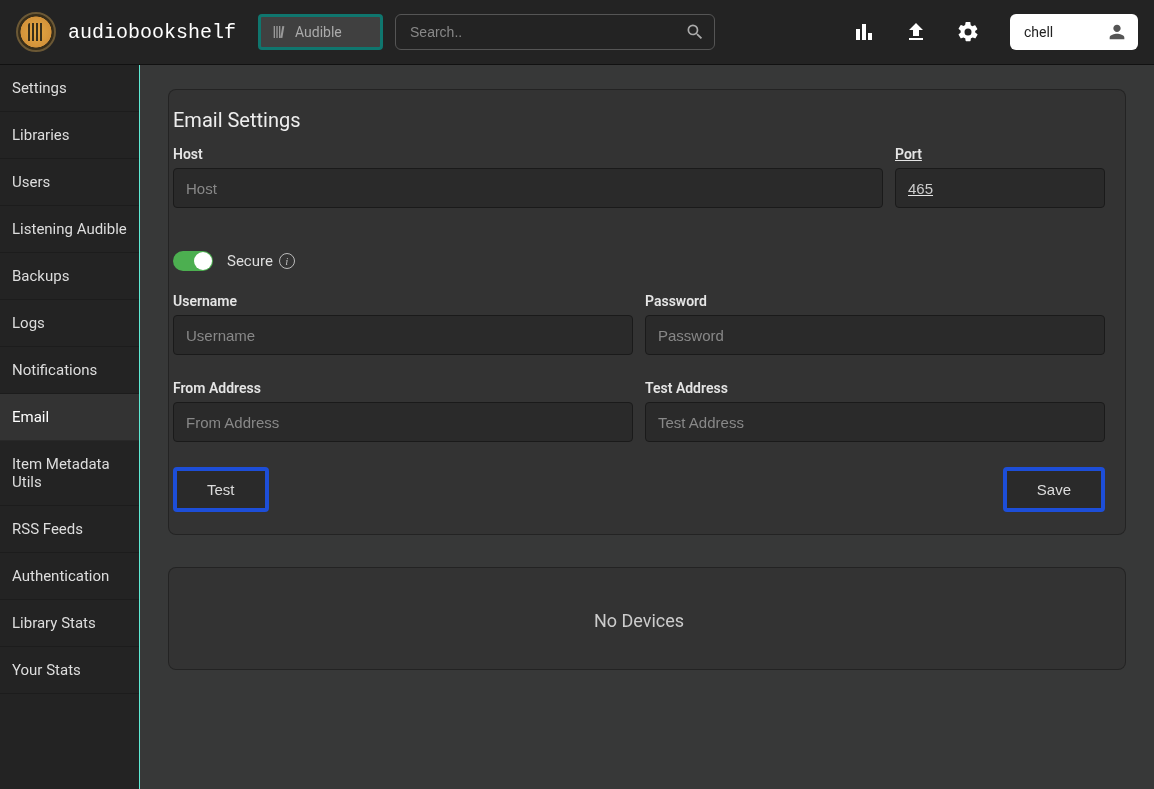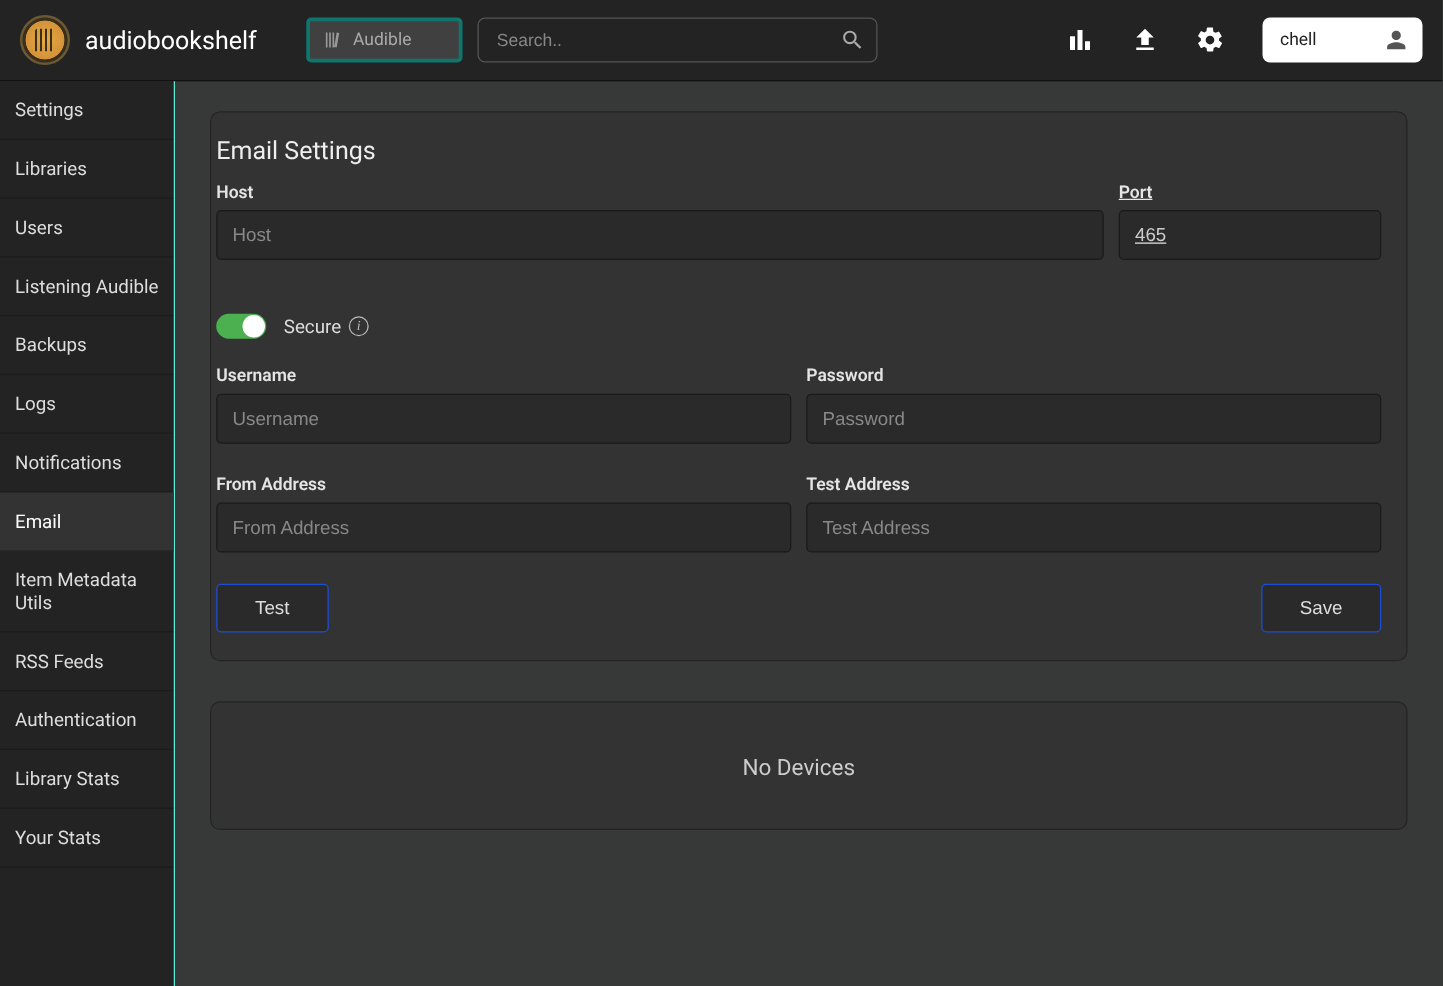--- a/index.html
+++ b/index.html
@@ -47,7 +47,8 @@
       font-size: 20px;
       font-weight: 400;
       color: #fff;
-      margin-right: 28px;
+      margin-right: 10px;
+      font-family: Liberation Mono, monospace;
     }
     .library-select {
       background: #404040;

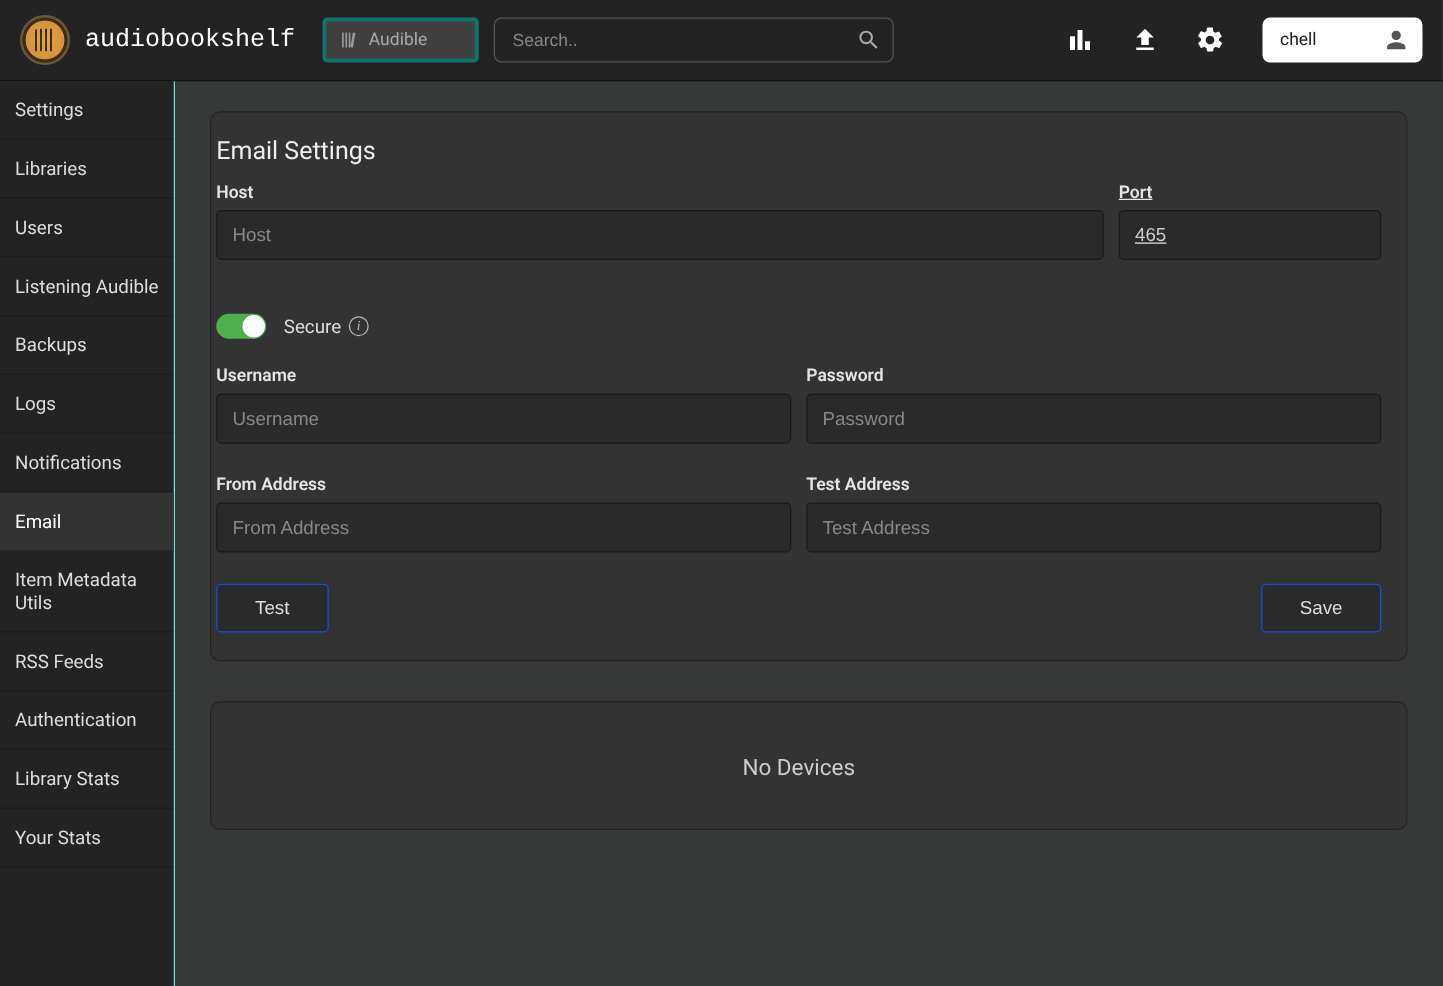--- a/index.html
+++ b/index.html
@@ -250,7 +250,7 @@
     }
     .btn {
       background: #2a2a2a;
-      border: 1px solid #1d4ed8;
+      border: 4px solid #1d4ed8;
       color: #ddd;
       padding: 10px 30px;
       border-radius: 4px;

